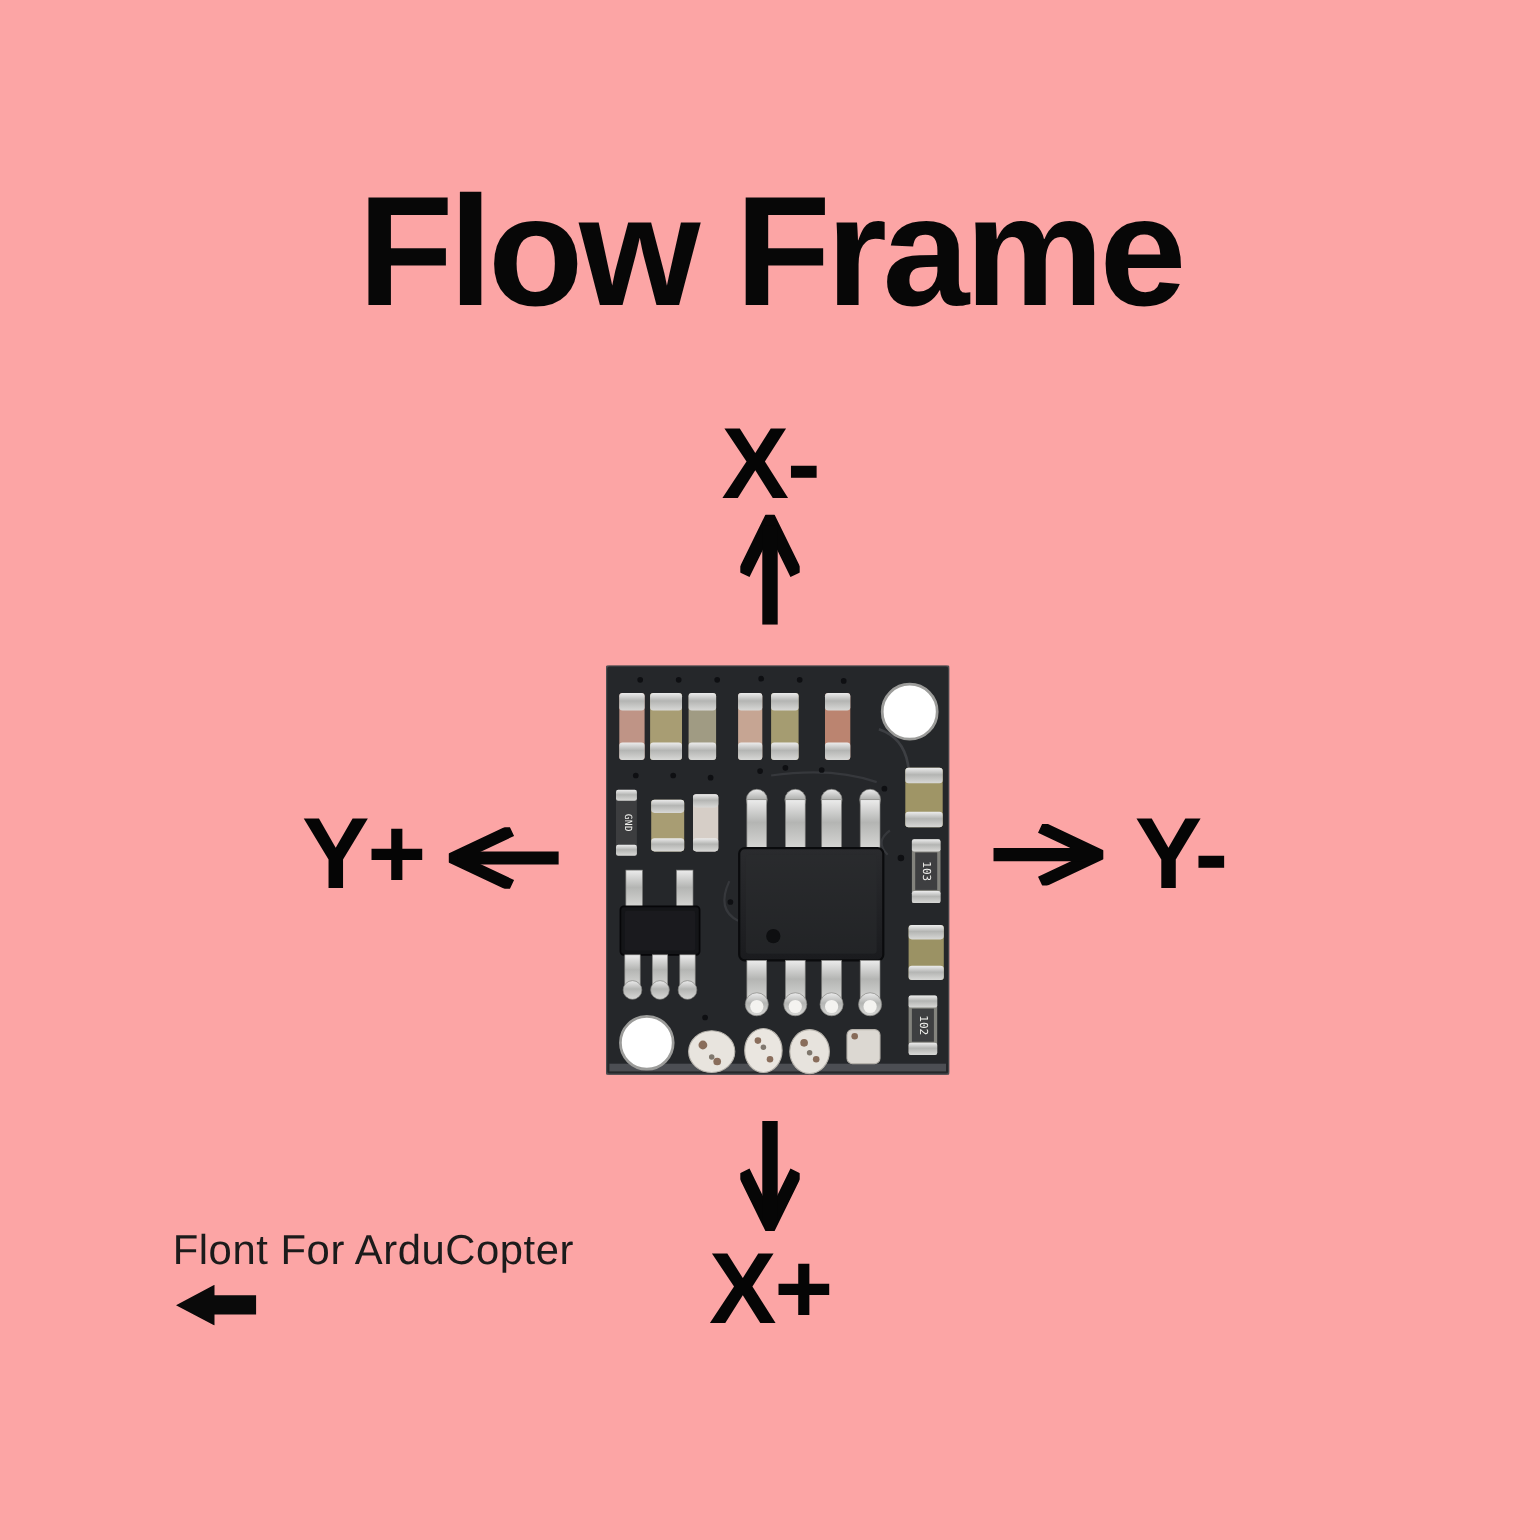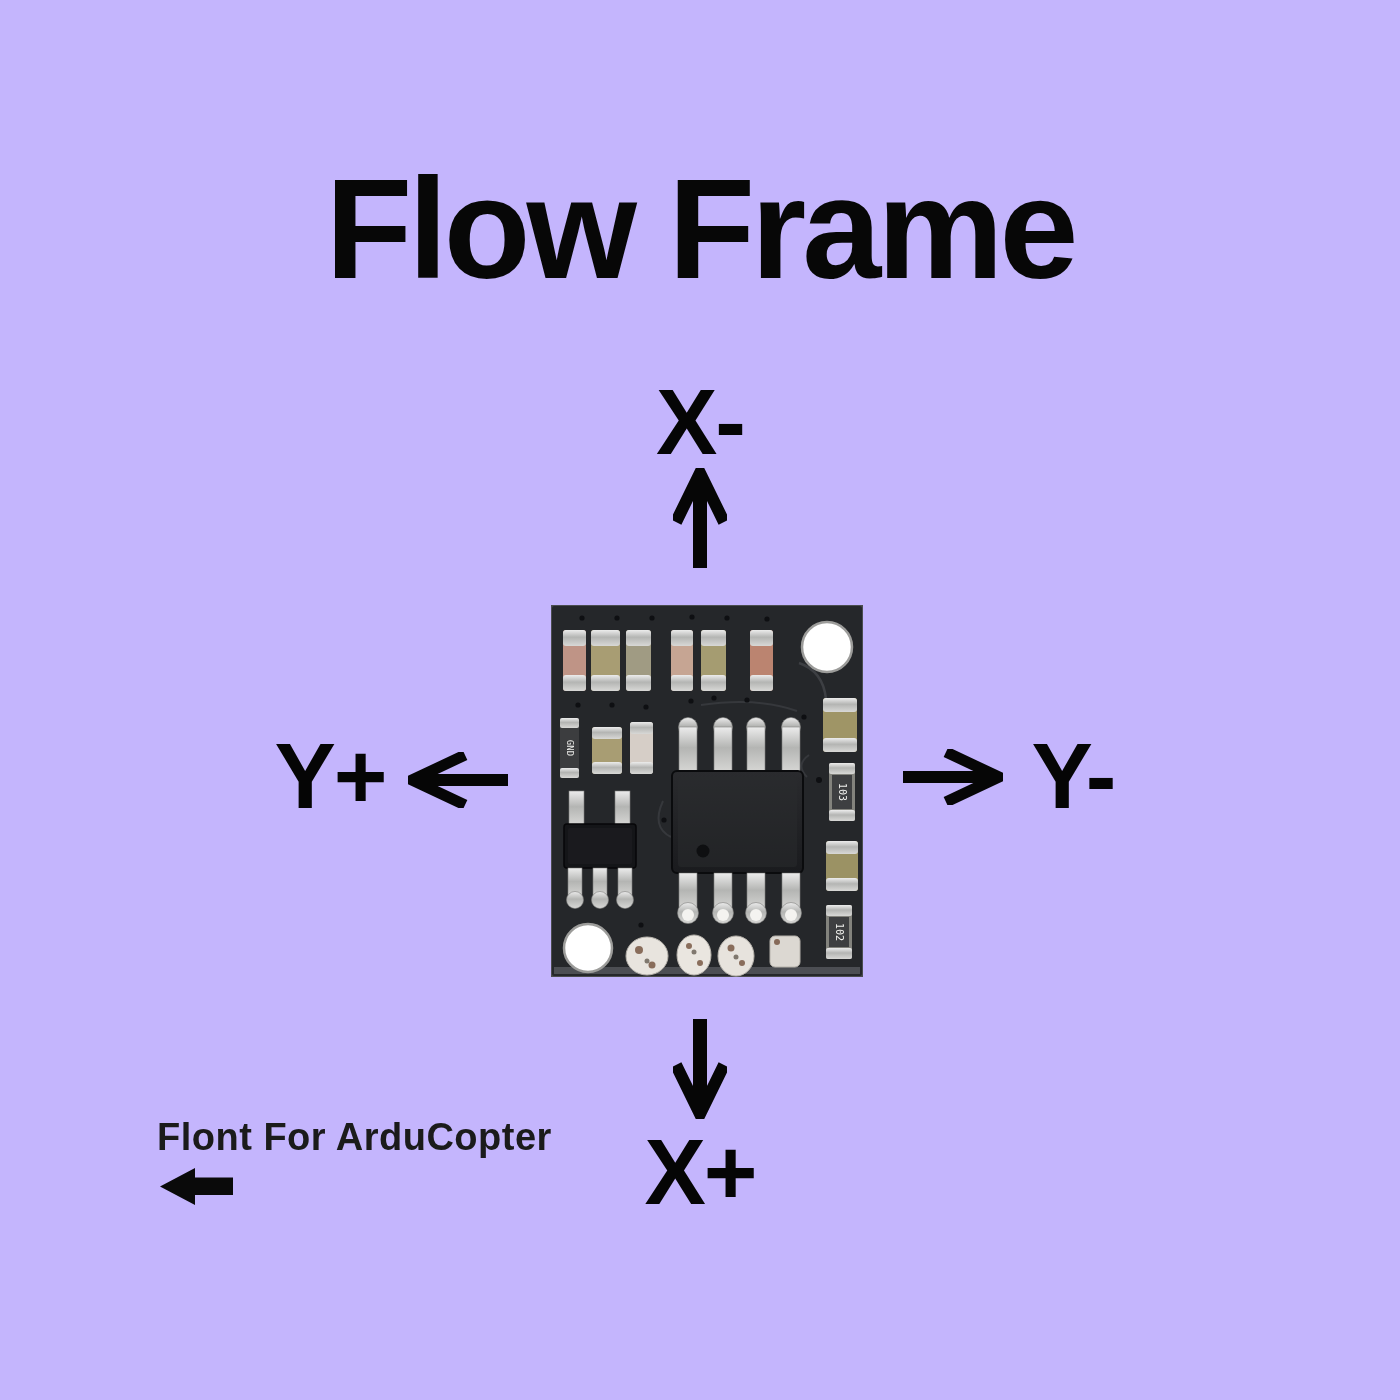--- a/index.html
+++ b/index.html
@@ -7,7 +7,7 @@
     position: relative;
     width: 1400px;
     height: 1400px;
-    background: #c4b5fd;
+    background: #fca5a5;
     overflow: hidden;
     font-family: "Liberation Sans", "DejaVu Sans", sans-serif;
     color: #000;

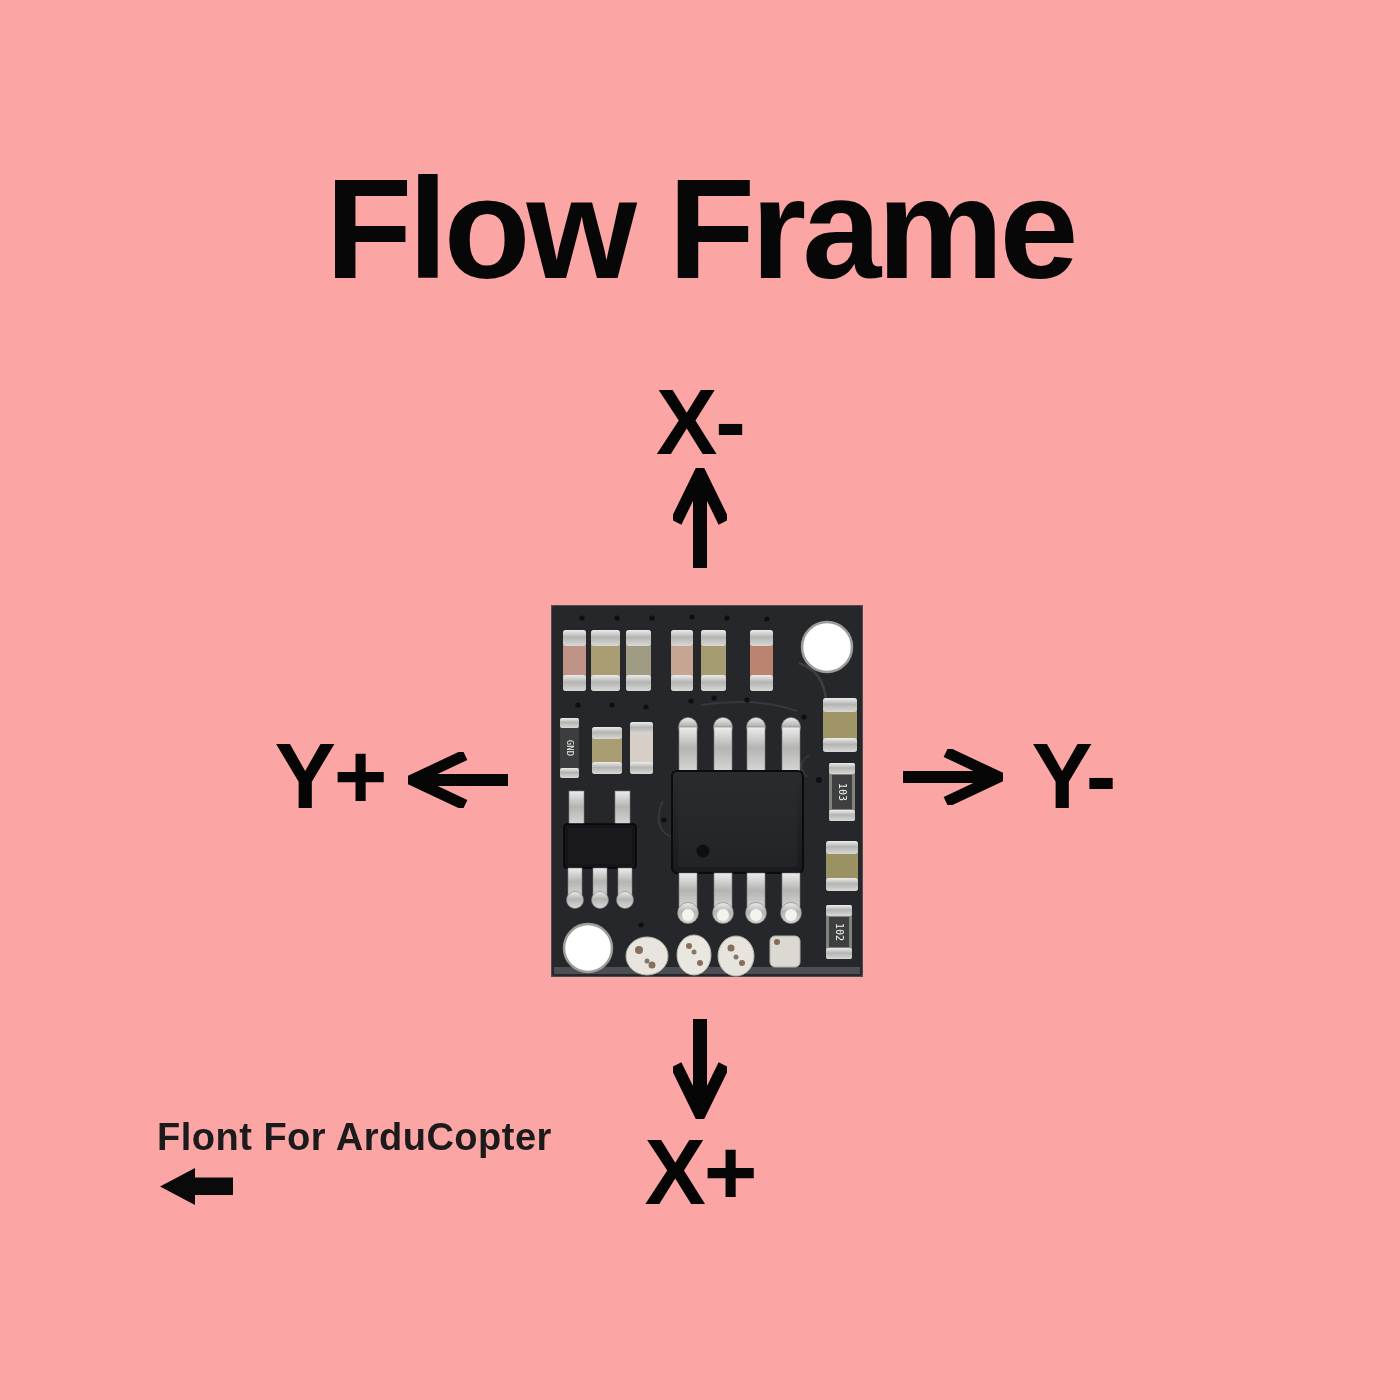--- a/index.html
+++ b/index.html
@@ -39,7 +39,7 @@
   .front-note {
     left: 157px; top: 1116px;
     font-size: 38px;
-    font-weight: 700;
+    font-weight: 400;
     color: #1b1b1b;
     letter-spacing: 0.5px;
     white-space: nowrap;

